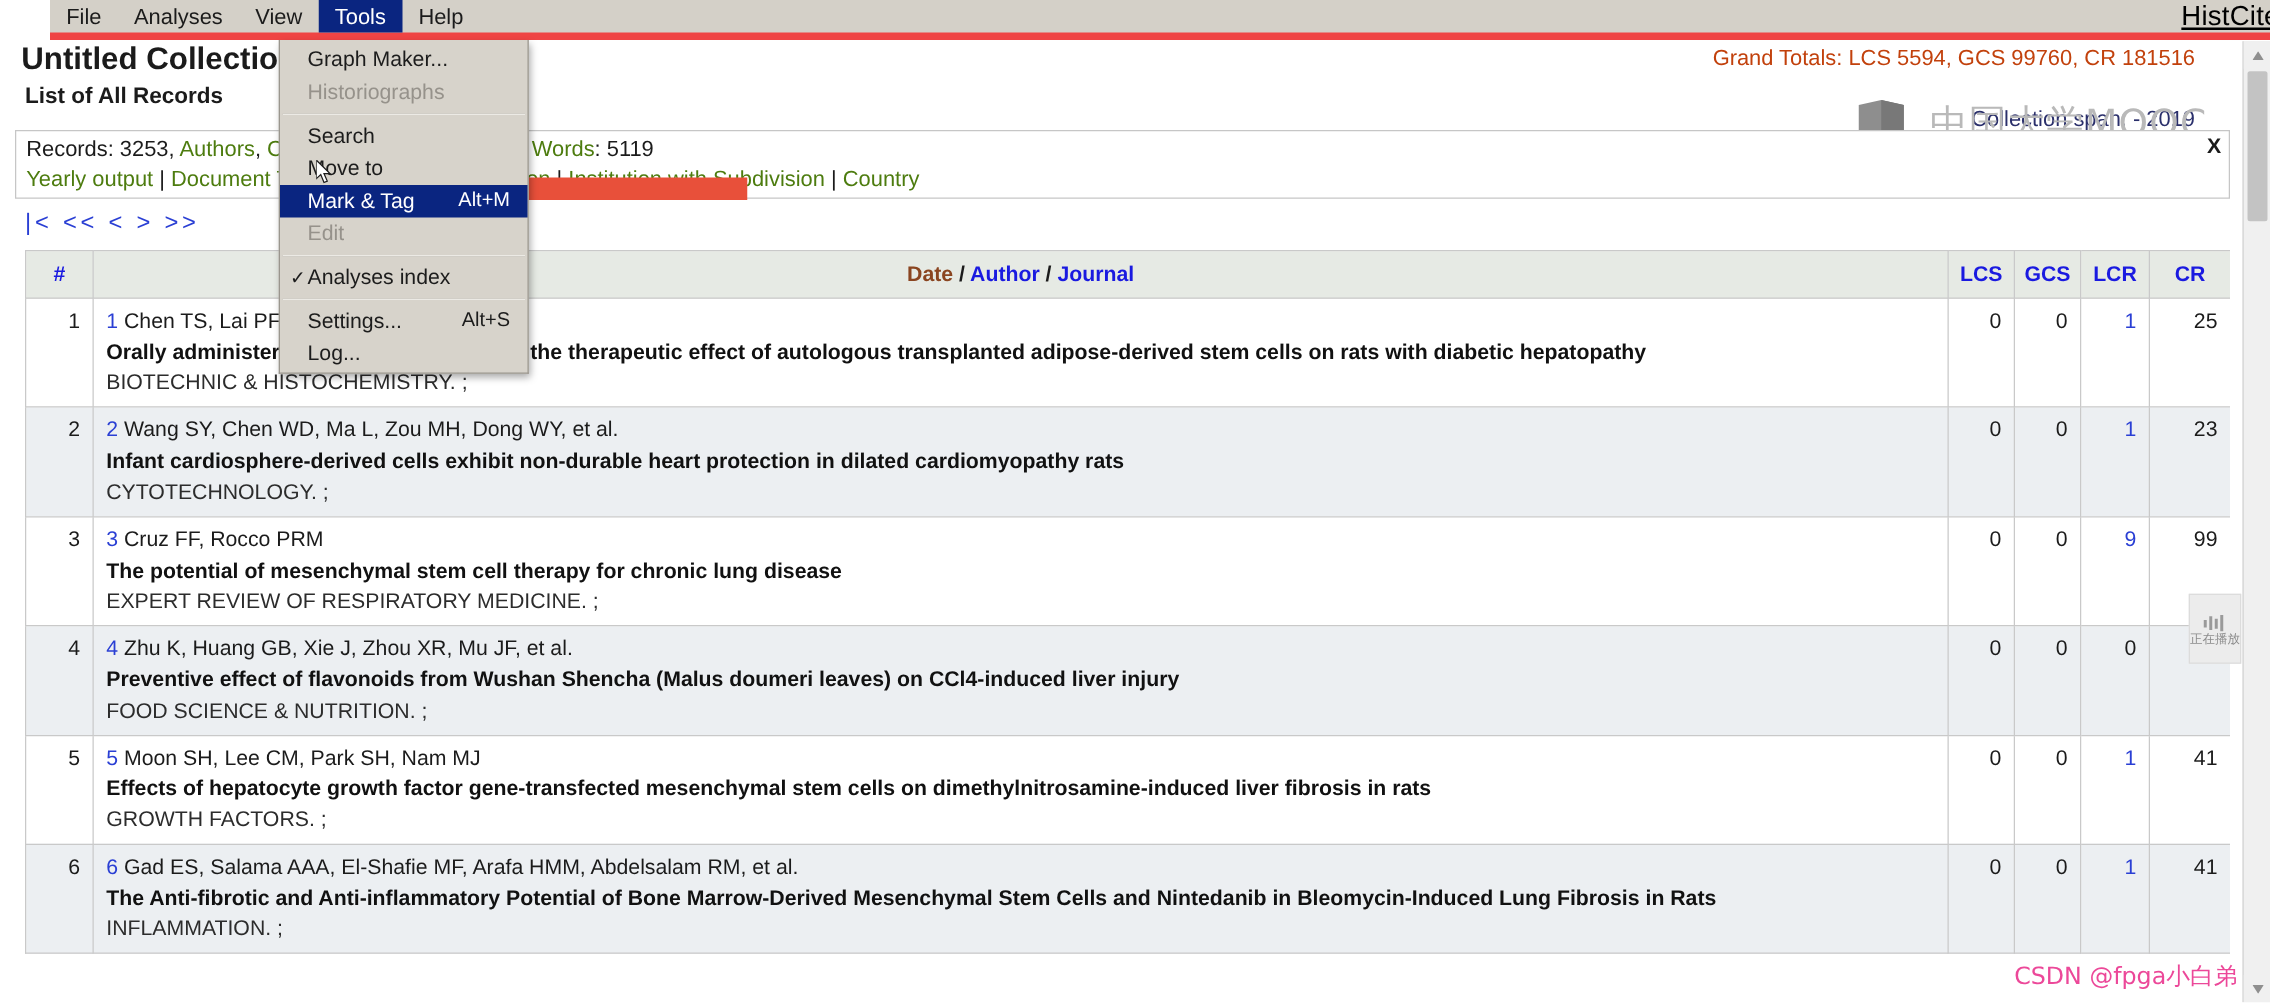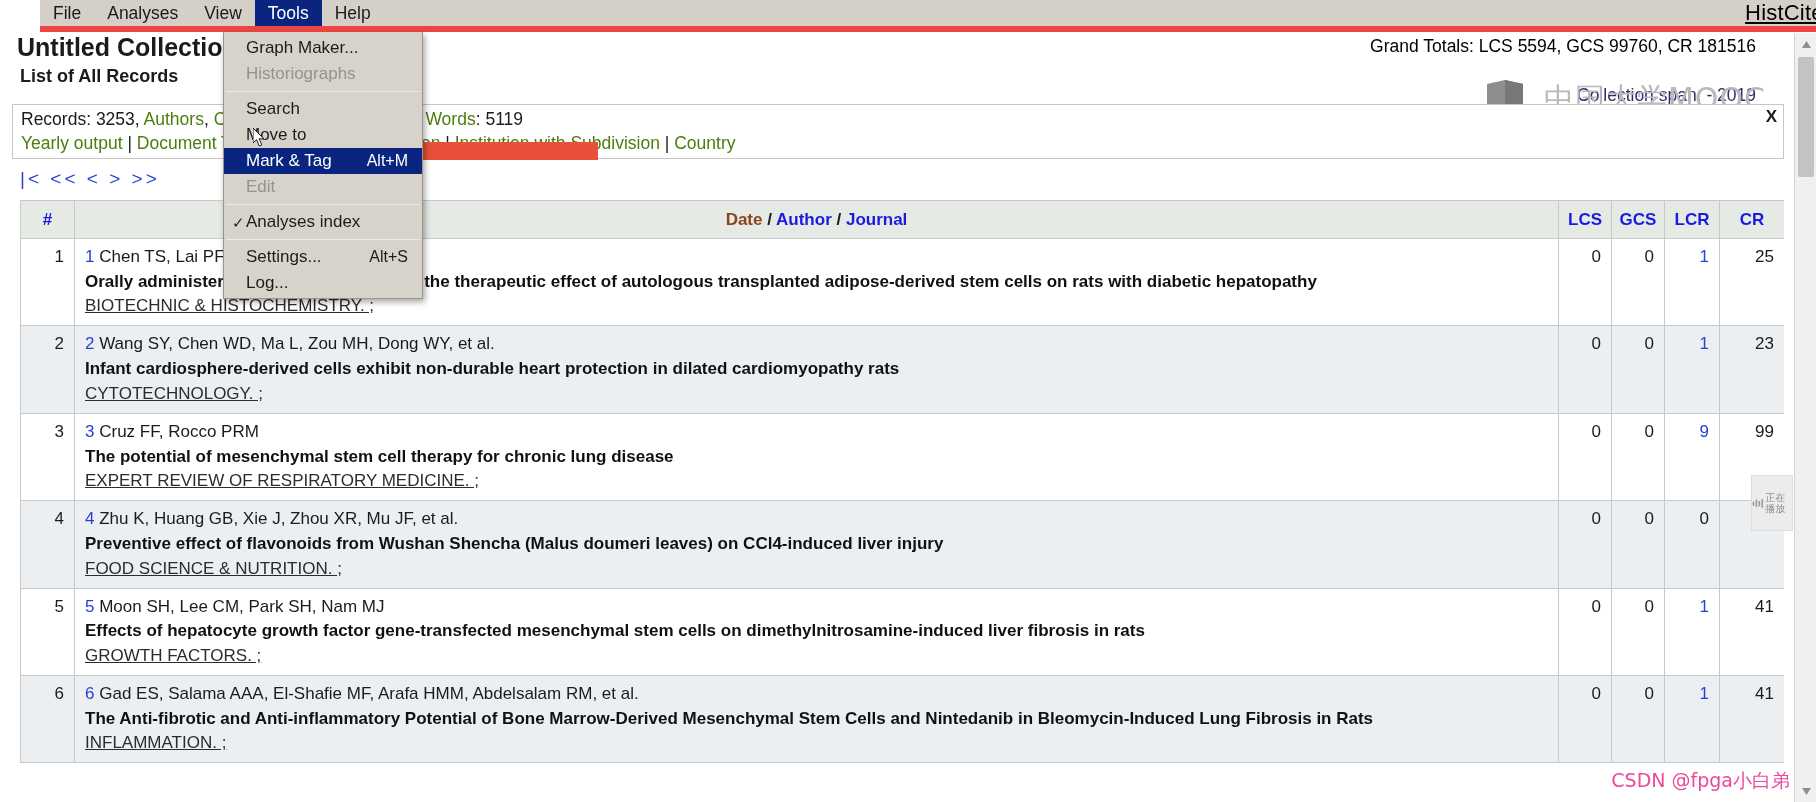--- a/index.html
+++ b/index.html
@@ -129,7 +129,7 @@
   }
   .grand-totals {
     position: absolute; right: 38px; top: 3px;
-    font-size: 17.5px; color: #000000;
+    font-size: 17.5px; color: #c2410c;
     white-space: nowrap;
   }
   .coll-span {

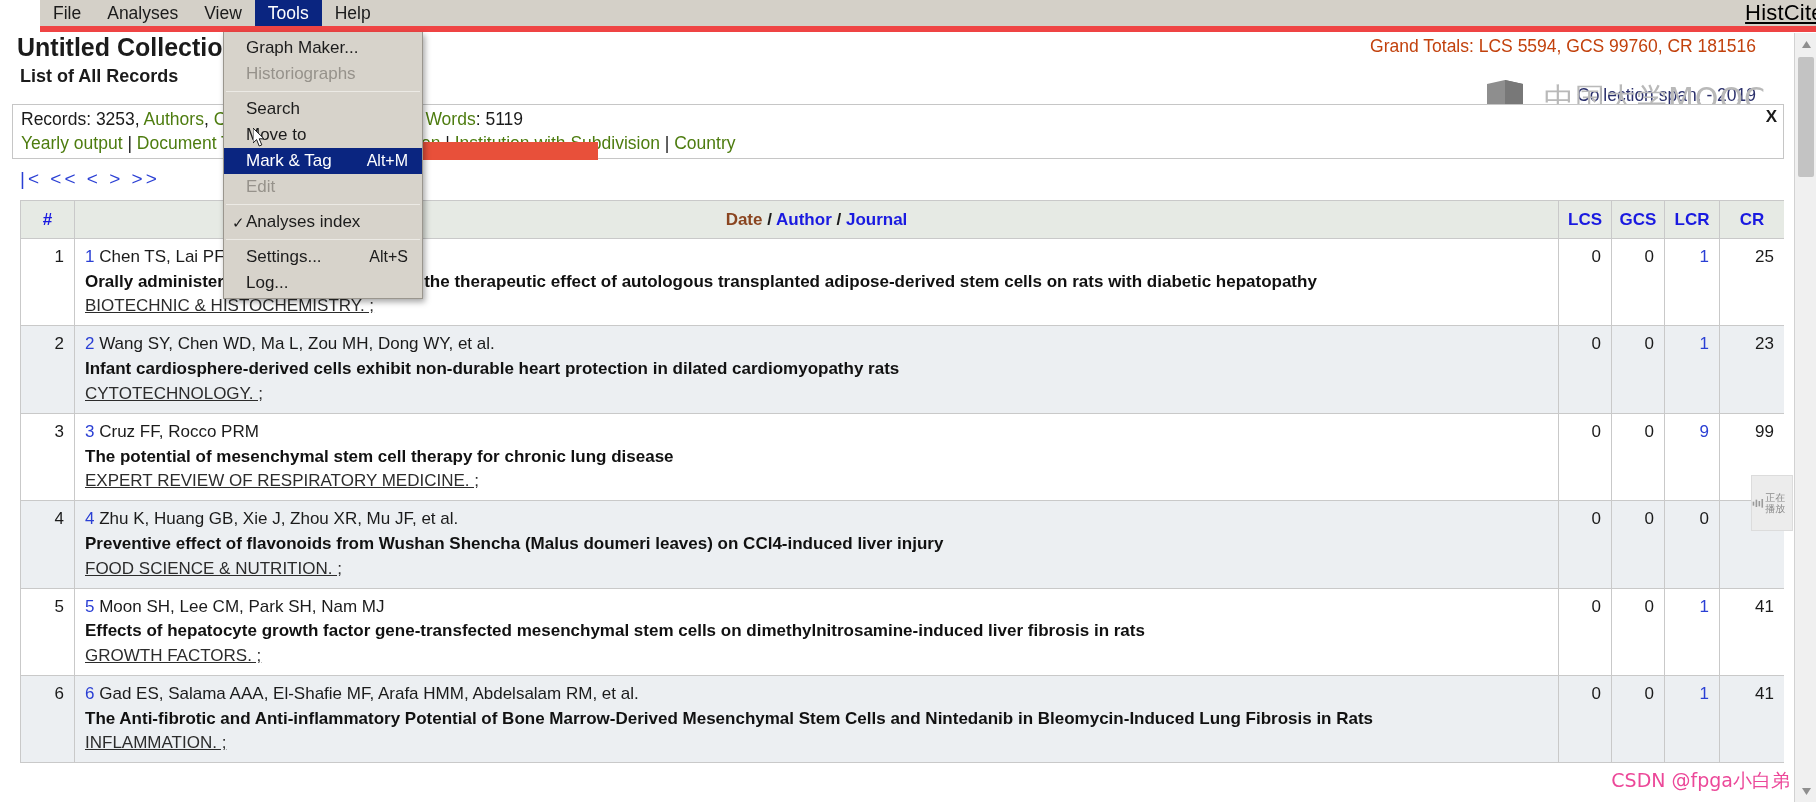--- a/index.html
+++ b/index.html
@@ -244,7 +244,7 @@
     line-height: 1.32; margin-top: 2px;
   }
   .rec-journal {
-    font-size: 17px; color: #2c2c2c; margin-top: 3px; text-decoration: underline;
+    font-size: 17px; color: #2c2c2c; margin-top: 3px;
   }
 
   

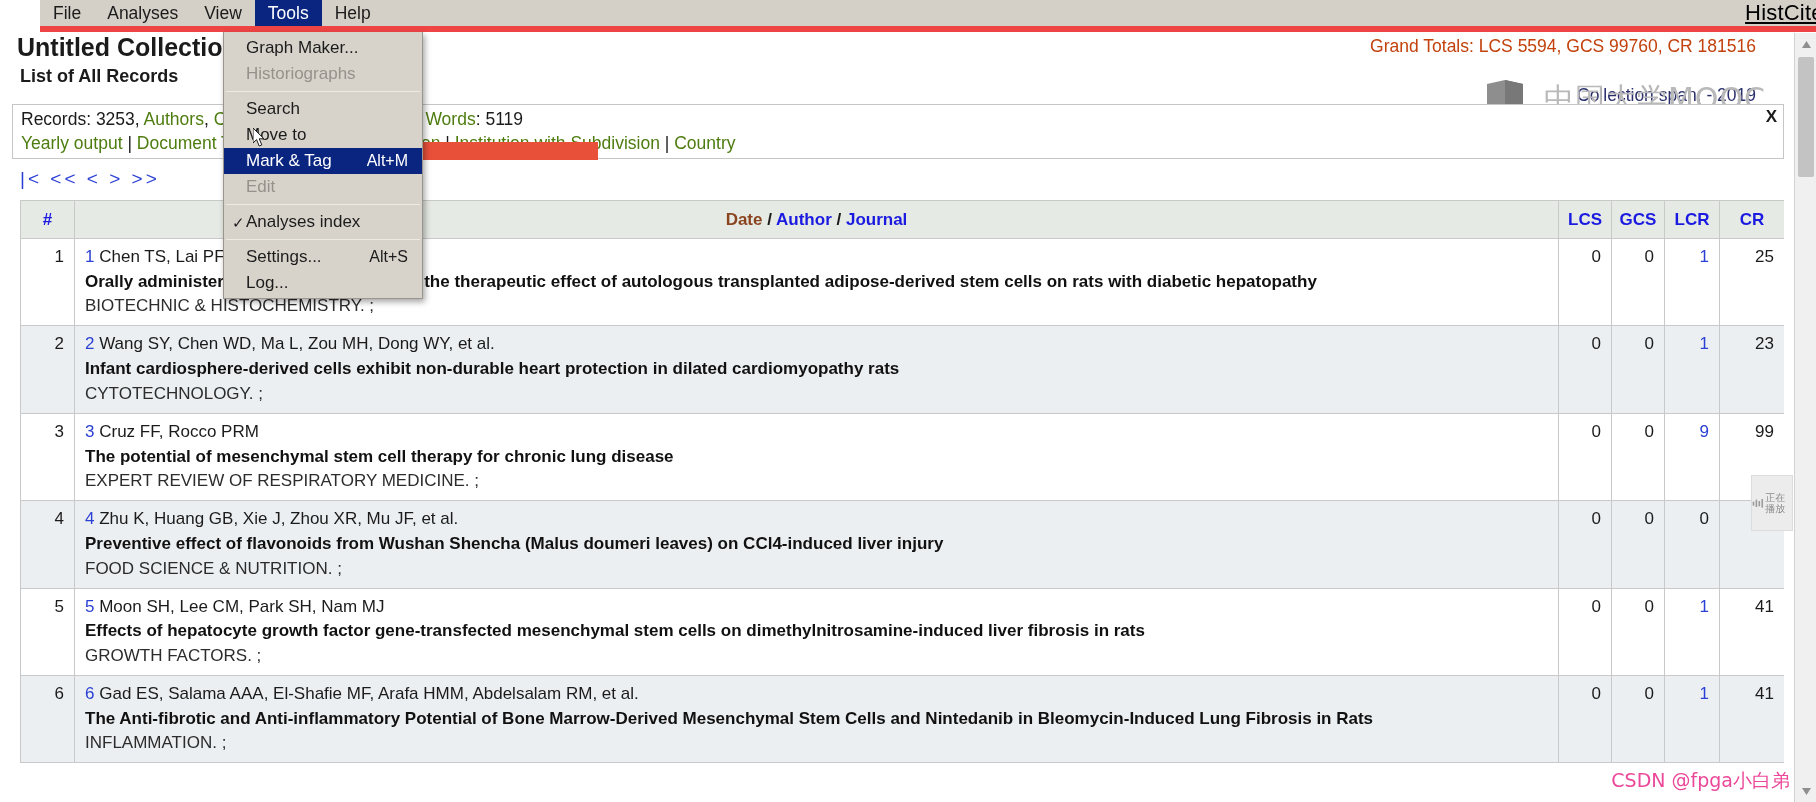--- a/index.html
+++ b/index.html
@@ -276,7 +276,7 @@
     background: #ececec;
     border: 1px solid #dcdcdc;
     z-index: 35;
-    display: flex; 
+    display: flex; flex-direction: column;
     align-items: center; justify-content: center;
   }
   .side-widget .sw-txt {

